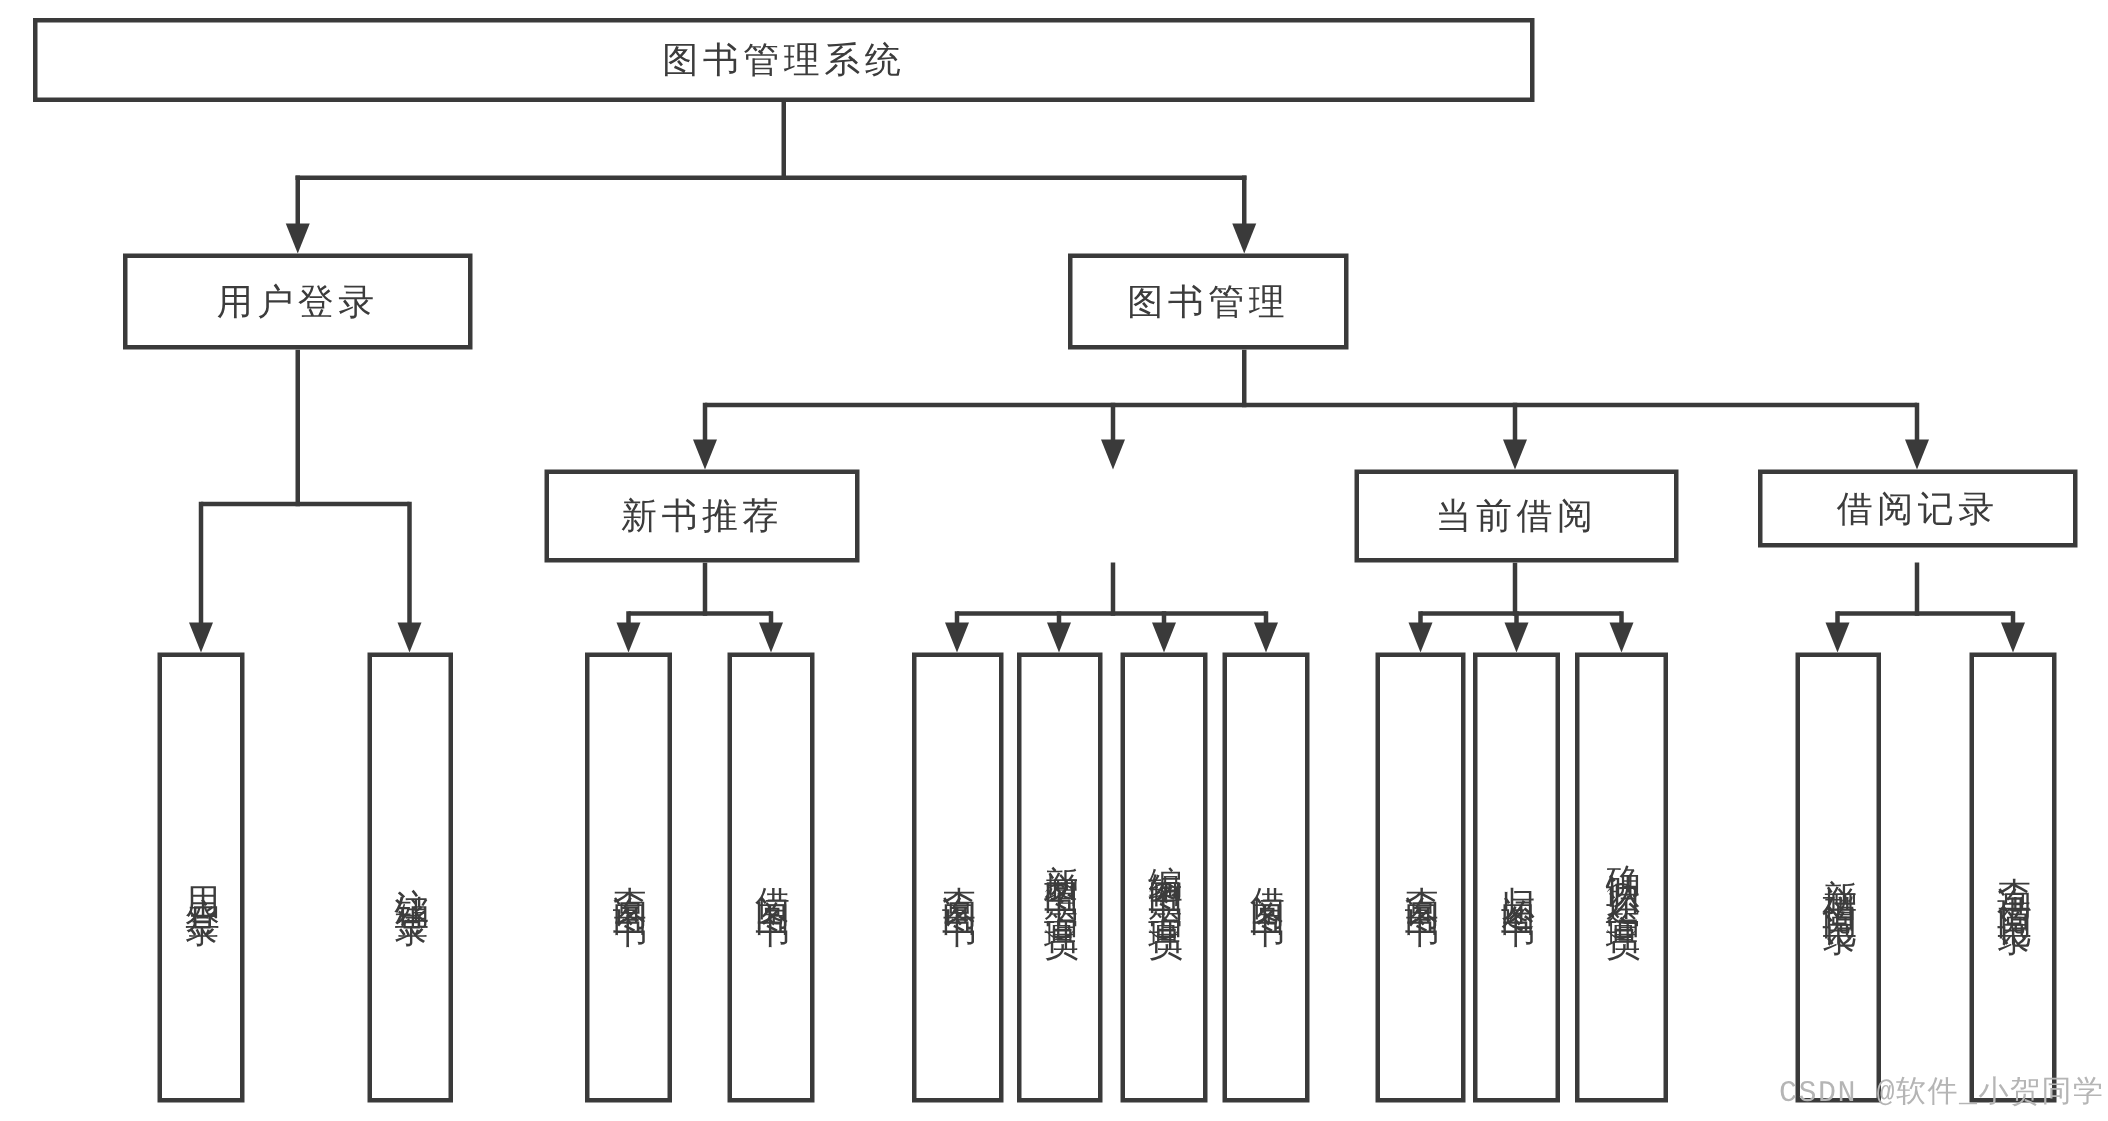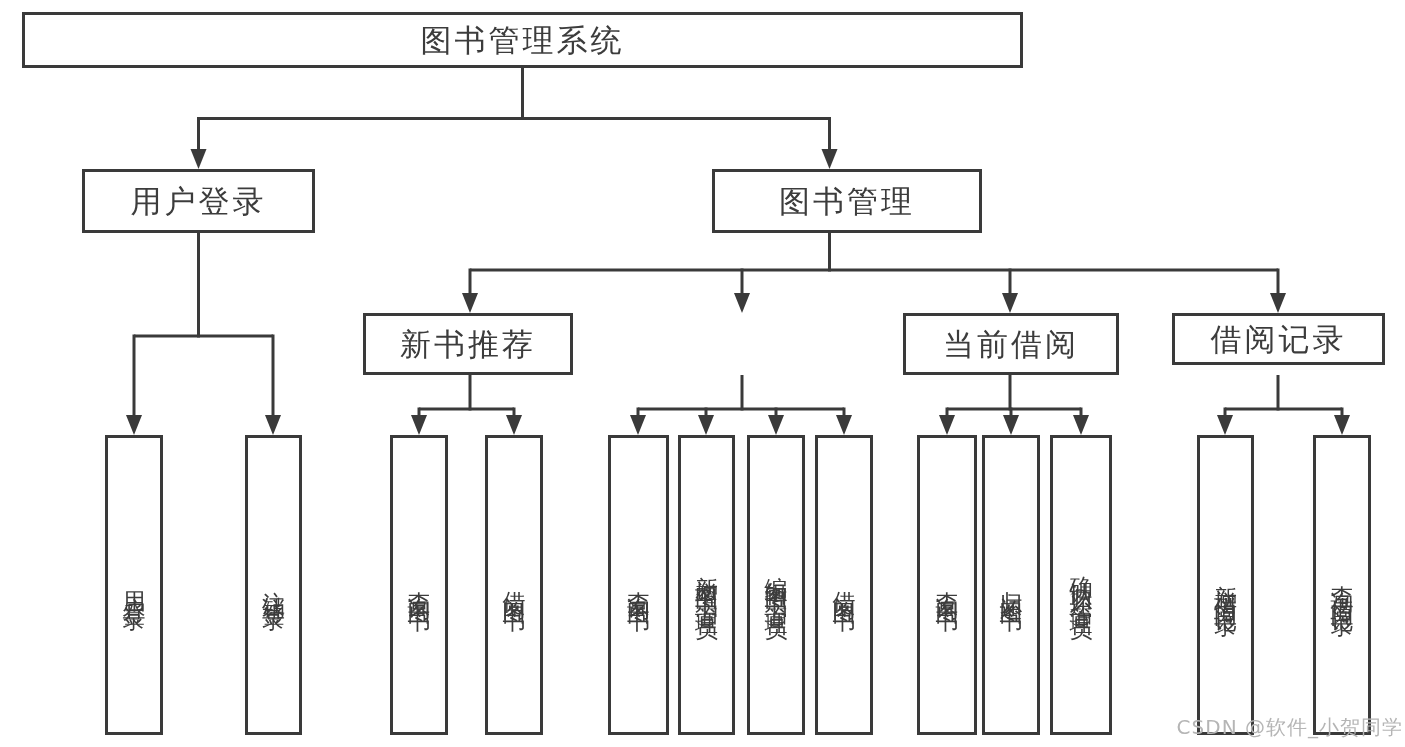--- a/index.html
+++ b/index.html
@@ -15,7 +15,7 @@
     background:#fff;display:flex;align-items:center;justify-content:center;
   }
   .box span{color:var(--text,#3c3c3c);}
-  .hbox span{font-size:31px;letter-spacing:3px;line-height:1;white-space:nowrap;}
+  .hbox span{font-size:24px;letter-spacing:3px;line-height:1;white-space:nowrap;}
   .vbox{top:435px;height:300px;}
   .vbox span{
     writing-mode:vertical-rl;text-orientation:mixed;font-size:23px;

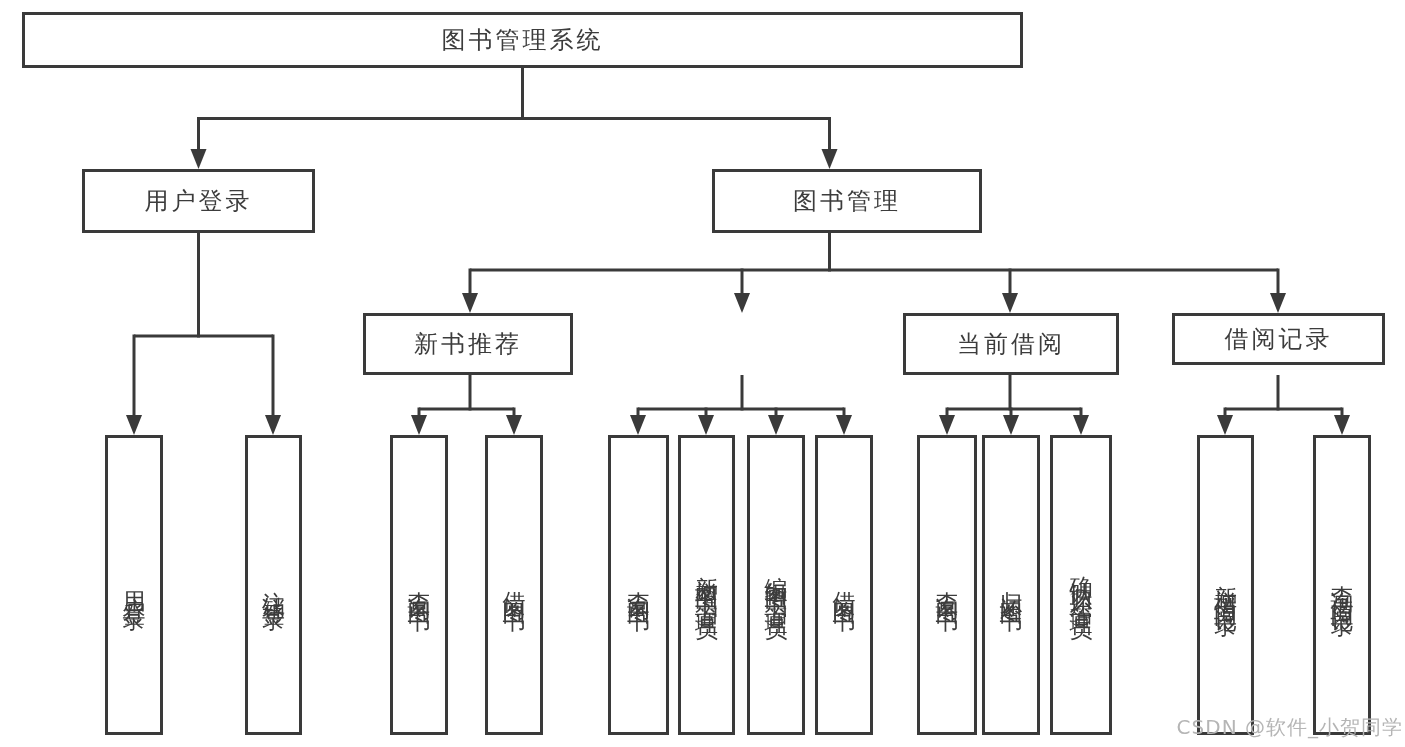--- a/index.html
+++ b/index.html
@@ -103,7 +103,7 @@
   <div class="box hbox" style="left:82px;top:169px;width:233px;height:64px">
     <span>用户登录</span>
   </div>
-  <div class="box hbox" style="left:712px;top:169px;width:270px;height:64px">
+  <div class="box hbox" style="left:712px;top:169px;width:187px;height:64px">
     <span>图书管理</span>
   </div>
 

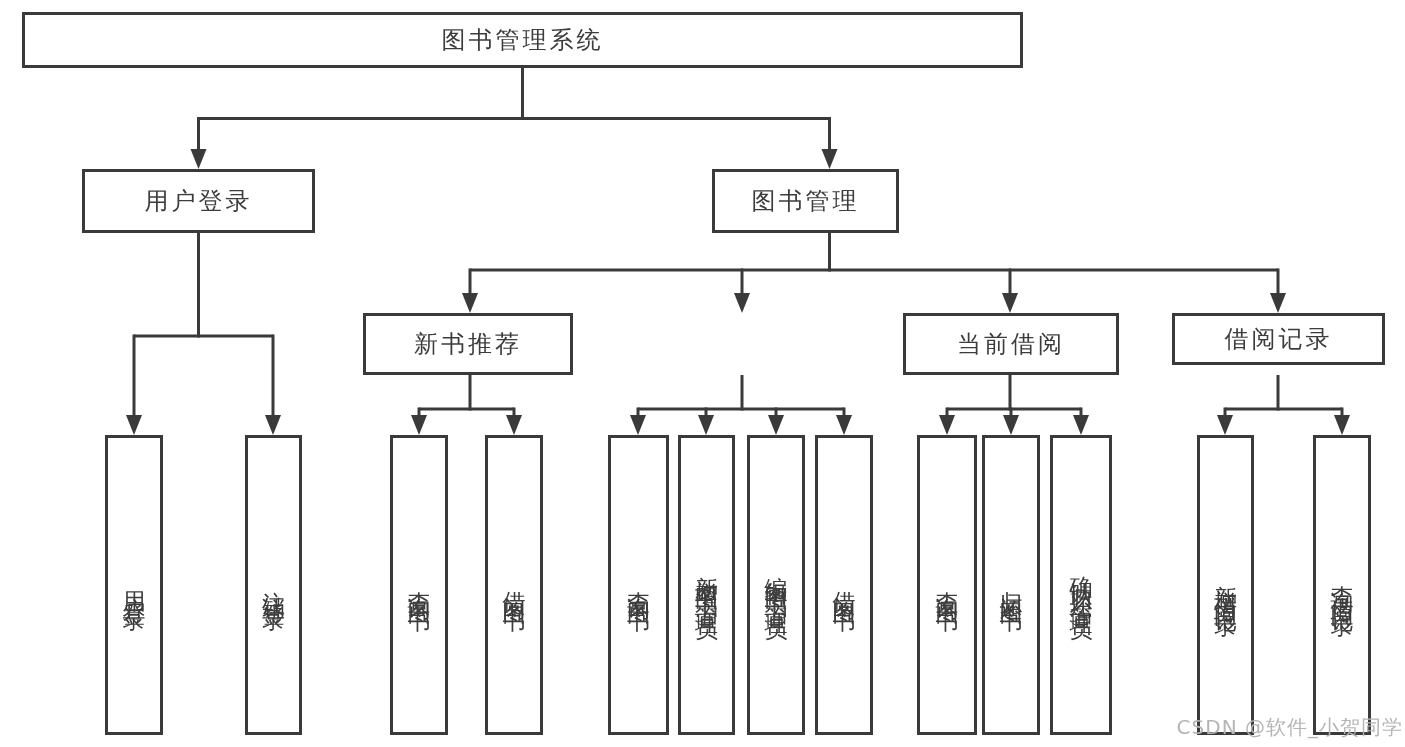--- a/index.html
+++ b/index.html
@@ -23,7 +23,7 @@
   }
   .watermark{
     position:absolute;right:2px;top:714px;font-size:20px;letter-spacing:1px;
-    color:var(--watermark,#b5b5b5);z-index:5;white-space:nowrap;
+    color:var(--watermark,#b5b5b5);z-index:5;white-space:nowrap;font-family:Liberation Mono, monospace;
   }
 </style>
 </head>

